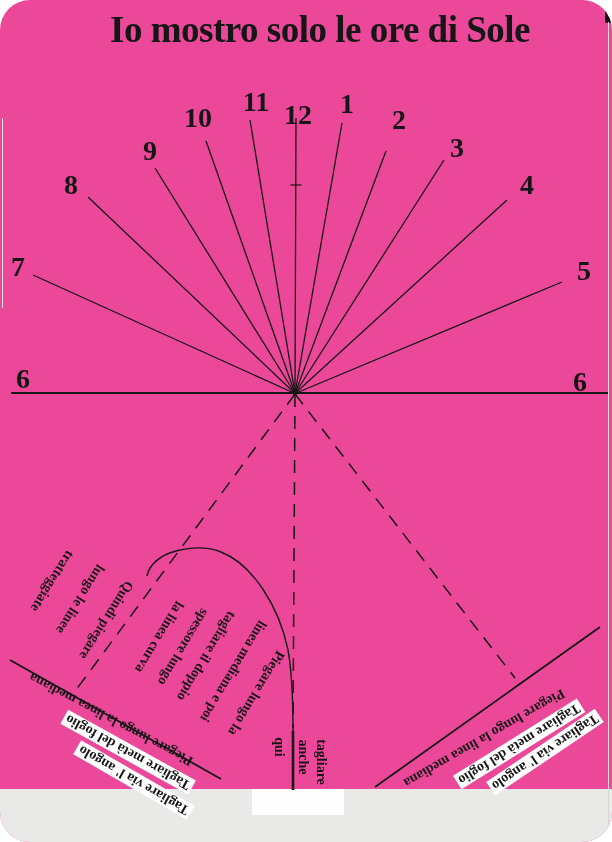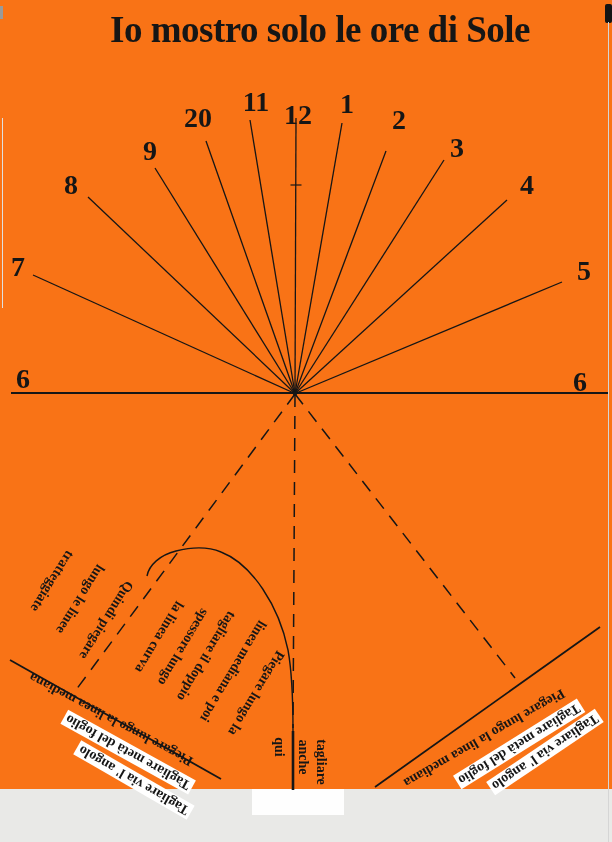--- a/index.html
+++ b/index.html
@@ -3,8 +3,8 @@
 <meta charset="utf-8">
 <style>
   html,body{margin:0;padding:0;background:#ffffff;}
-  .page{position:relative;width:612px;height:842px;background:#f97316;overflow:hidden;
-        font-family:"Liberation Serif","DejaVu Serif",serif;color:#161616;}
+  .page{position:relative;width:612px;height:842px;background:#ec4899;overflow:hidden;
+        font-family:"Liberation Serif","DejaVu Serif",serif;color:#161616;border-radius:30px;}
   .title{position:absolute;left:320px;top:8px;transform:translateX(-50%);
          font-size:37px;font-weight:bold;white-space:nowrap;letter-spacing:-0.5px;}
   #diagram-svg{position:absolute;left:0;top:0;z-index:3;}

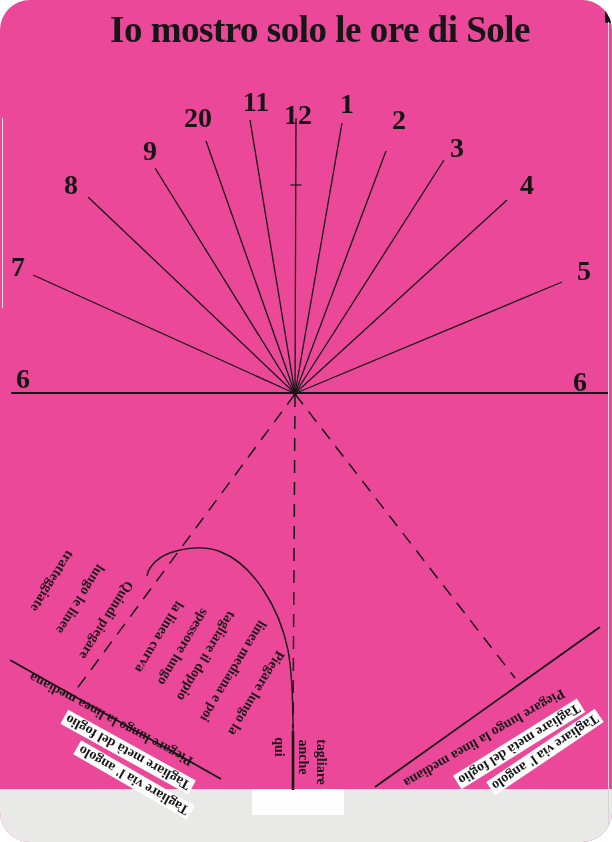--- a/index.html
+++ b/index.html
@@ -58,7 +58,7 @@
       <div class="hour" style="left: 298px; top: 94px; margin-top: 21px;">12</div>
       <div class="hour" style="left: 256px; top: 102px;">11</div>
       <div class="hour" style="left: 347px; top: 104px;">1</div>
-      <div class="hour" style="left: 198px; top: 118px;">20</div>
+      <div class="hour" style="left: 198px; top: 118px;">10</div>
       <div class="hour" style="left: 399px; top: 120px;">2</div>
       <div class="hour" style="left: 150px; top: 151px;">9</div>
       <div class="hour" style="left: 457px; top: 148px;">3</div>

